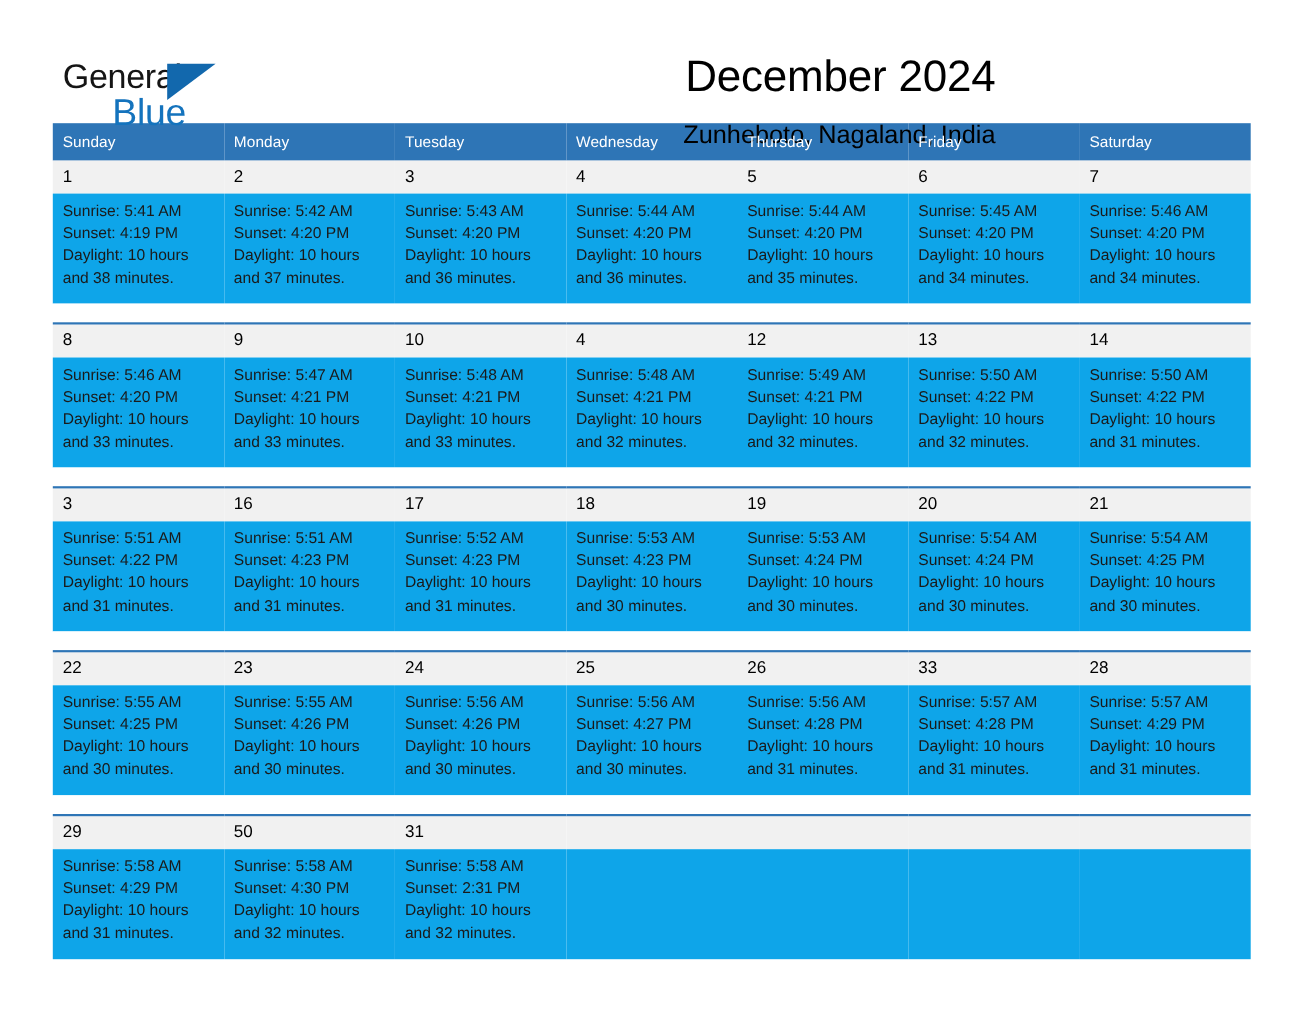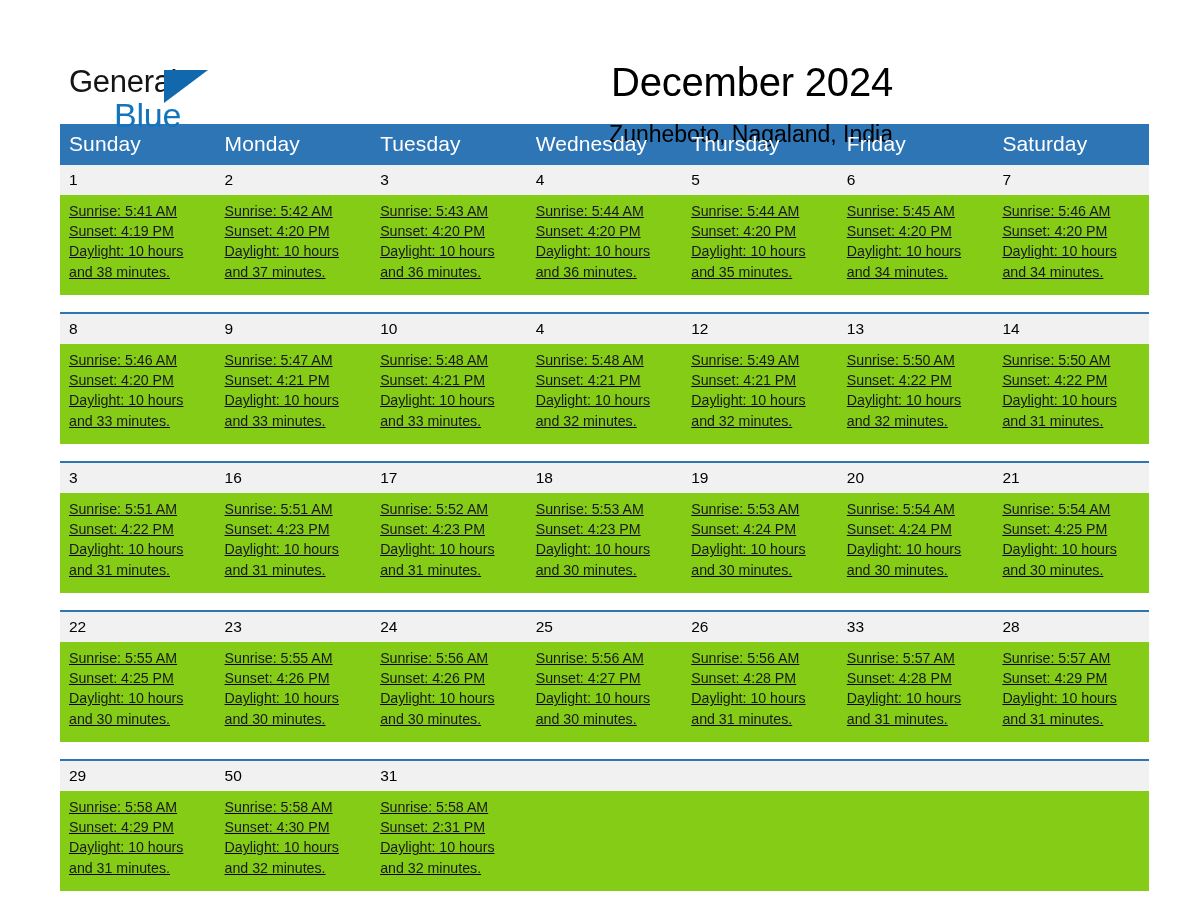--- a/index.html
+++ b/index.html
@@ -20,7 +20,7 @@
     position: relative;
     width: 960px;
     height: 918px;
-    padding: 12px;
+    padding: 0;
   }
 
   

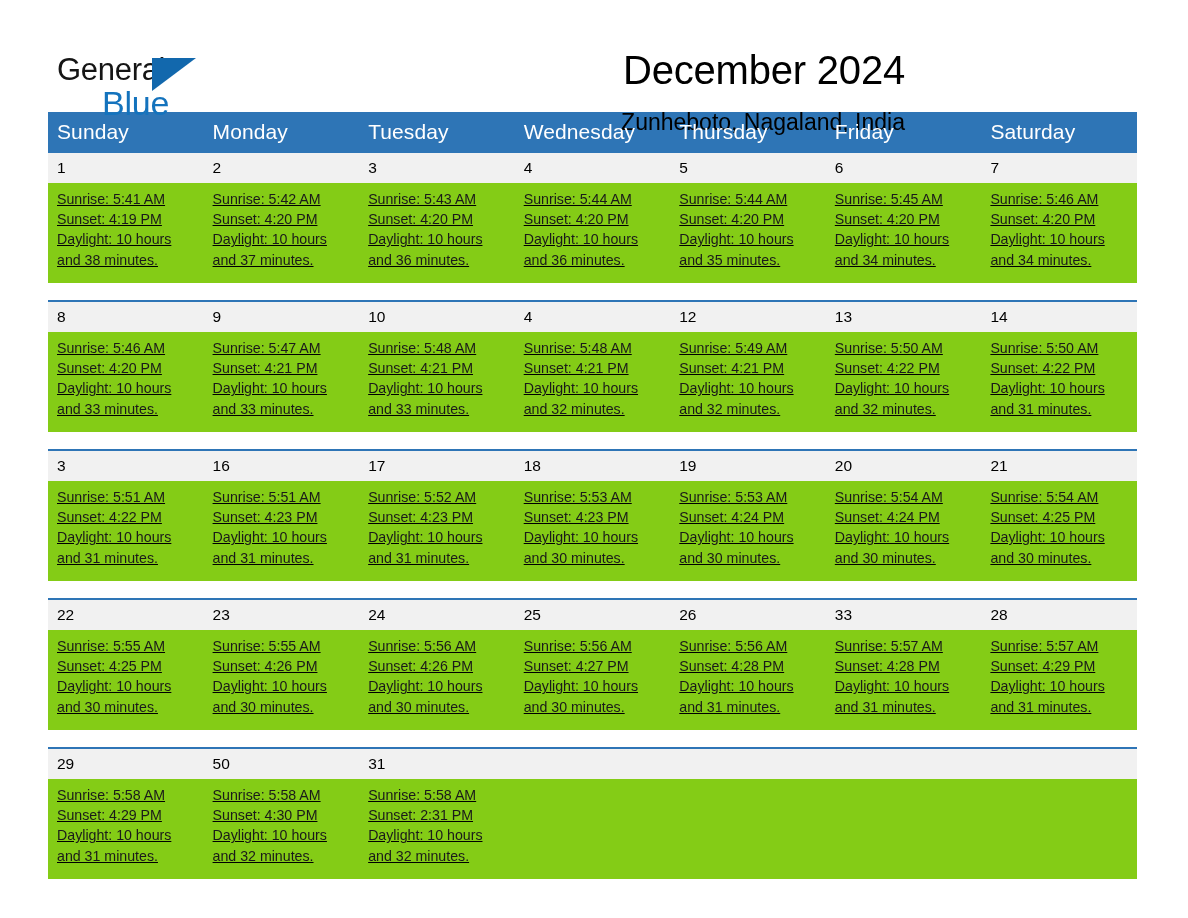--- a/index.html
+++ b/index.html
@@ -99,7 +99,7 @@
   thead th {
     background: #2e75b6;
     color: #ffffff;
-    font-size: 21px;
+    font-size: 14px;
     font-weight: 400;
     text-align: left;
     padding: 8px 0 9px 9px;

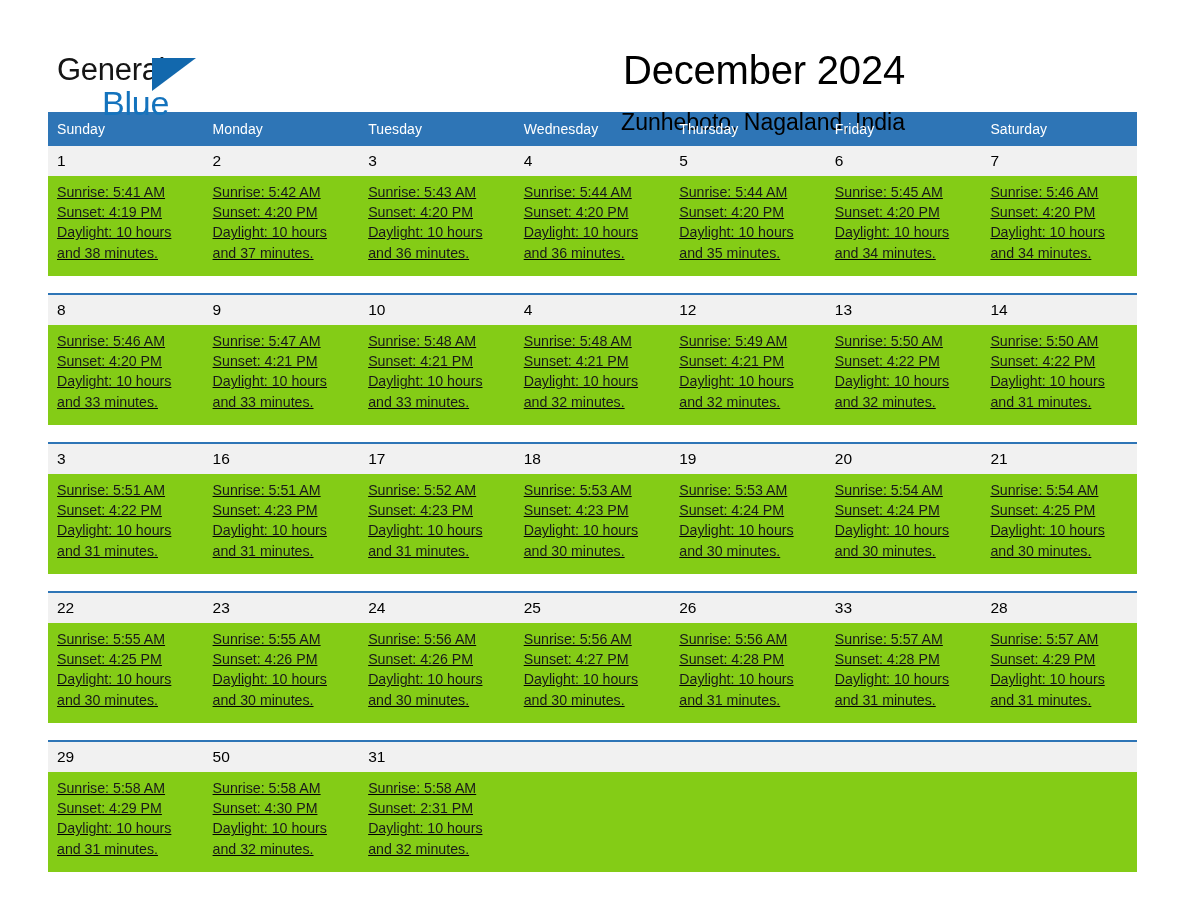--- a/index.html
+++ b/index.html
@@ -126,10 +126,9 @@
   .daynum.empty { color: transparent; }
 
   .cellbody {
-    background: #84cc16;
+    background: #0ea5e9;
     padding: 6px 8px 10px 9px;
     min-height: 100px;
-    text-decoration: underline;
   }
   .cellbody p {
     margin: 0;

